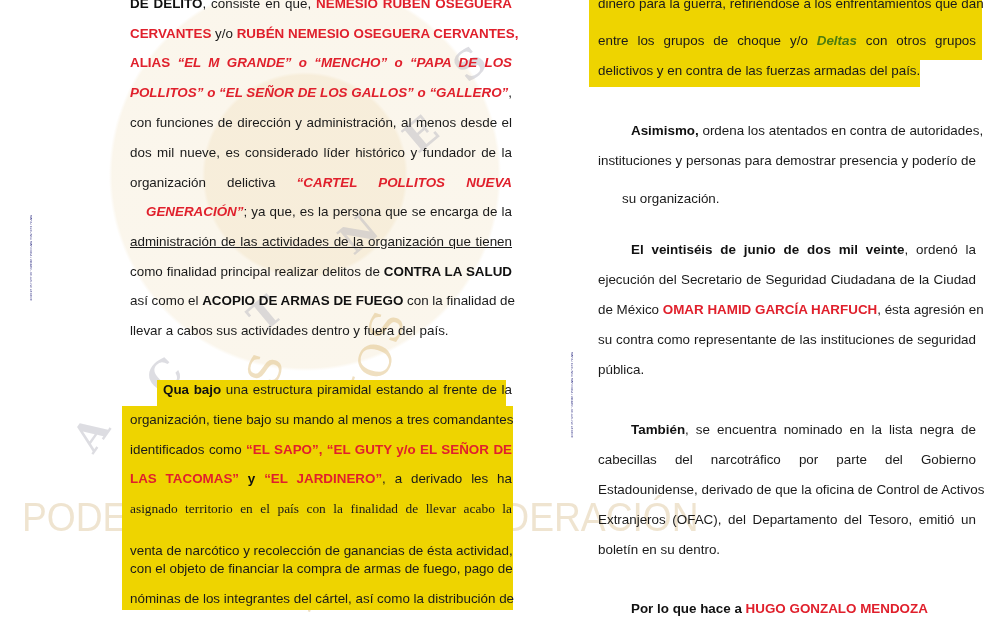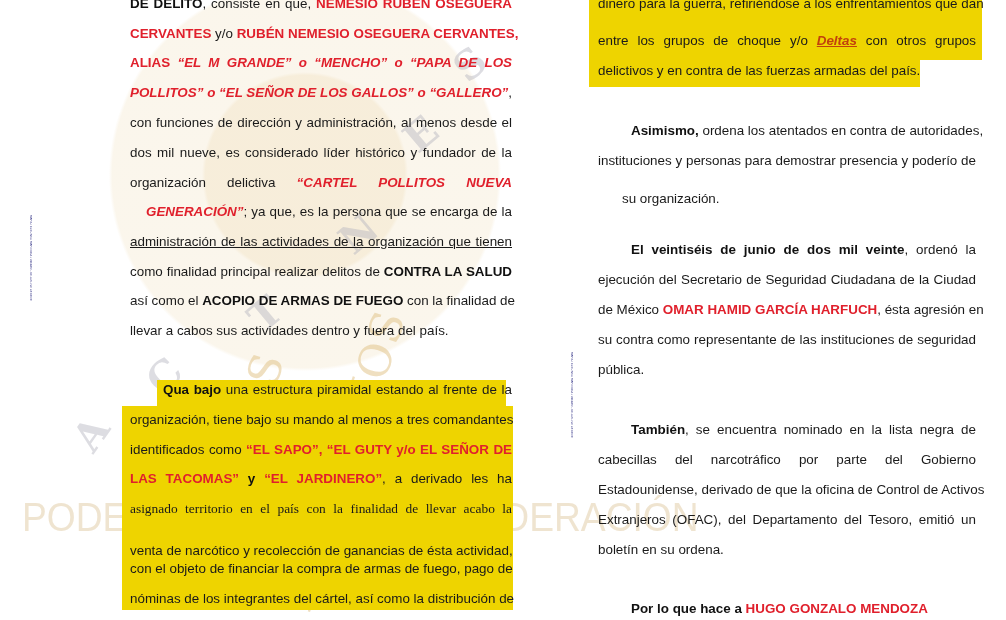--- a/index.html
+++ b/index.html
@@ -55,7 +55,7 @@
     .red { color: #e0202c; font-weight: bold; }
     .red-i { color: #e0202c; font-weight: bold; font-style: italic; }
     .b { font-weight: bold; color: #111; }
-    .bi { font-weight: bold; font-style: italic; color: #c2410c; text-decoration: underline; }
+    .bi { font-weight: bold; font-style: italic; color: #4d7c0f; }
 
     .hl { position: absolute; background: #eed400; }
   </style>

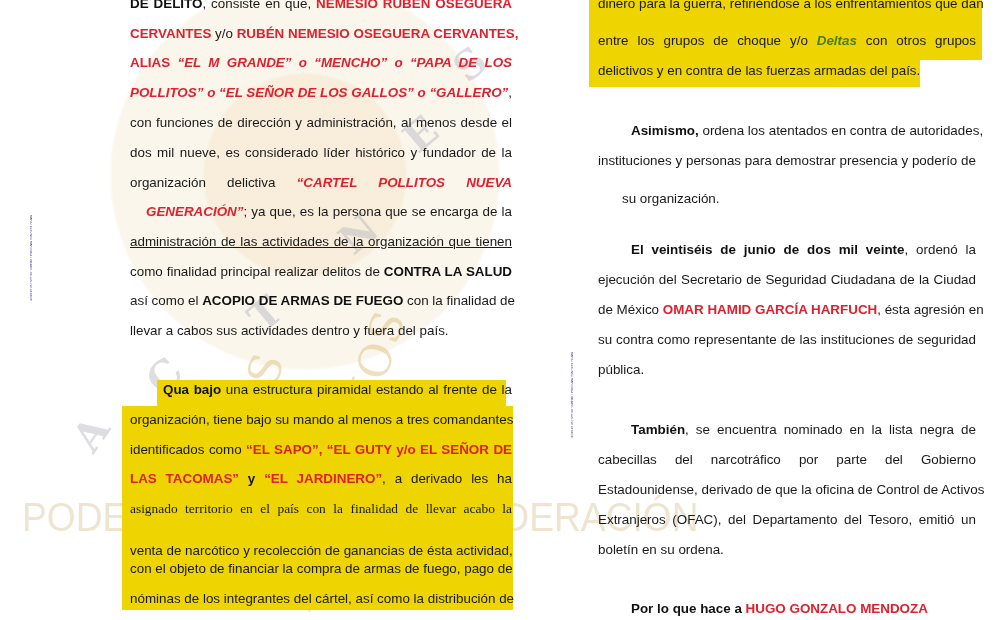--- a/index.html
+++ b/index.html
@@ -123,7 +123,7 @@
     <div class="line" style="top: 445px;"><span>cabecillas del narcotráfico por parte del Gobierno</span></div>
     <div class="line" style="top: 475px;"><span>Estadounidense, derivado de que la oficina de Control de Activos</span></div>
     <div class="line" style="top: 505px;"><span>Extranjeros (OFAC), del Departamento del Tesoro, emitió un</span></div>
-    <div class="line last" style="top: 535px;"><span>boletín en su ordena.</span></div>
+    <div class="line last" style="top: 535px;"><span>boletín en su dentro.</span></div>
     <div class="line last indent" style="top: 594px;"><span class="b">Por lo que hace a </span><span class="red">HUGO GONZALO MENDOZA</span></div>
   </div>
 

